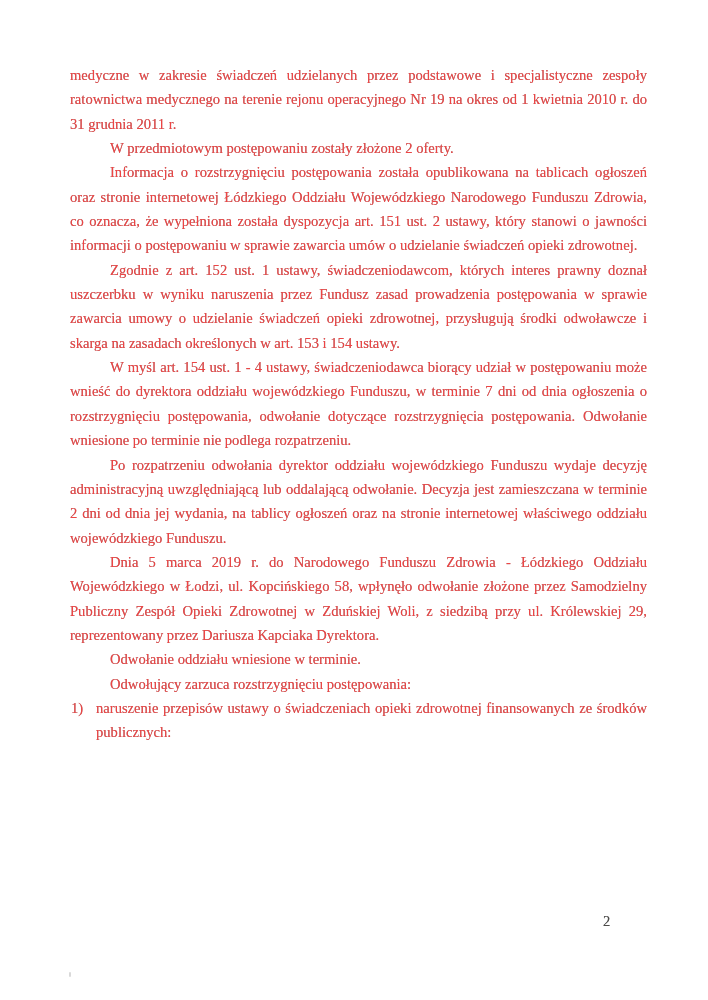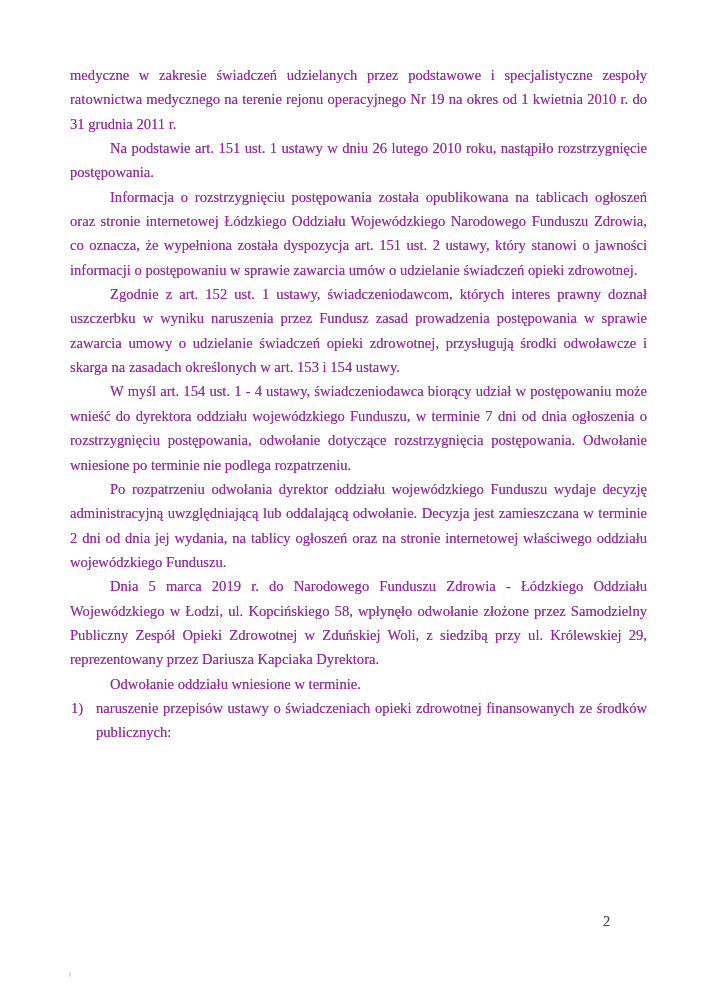--- a/index.html
+++ b/index.html
@@ -20,7 +20,7 @@
     left: 70px;
     top: 63px;
     width: 577px;
-    color: #a21caf;
+    color: #ef4444;
     font-size: 14.6px;
     line-height: 24.35px;
     text-align: justify;

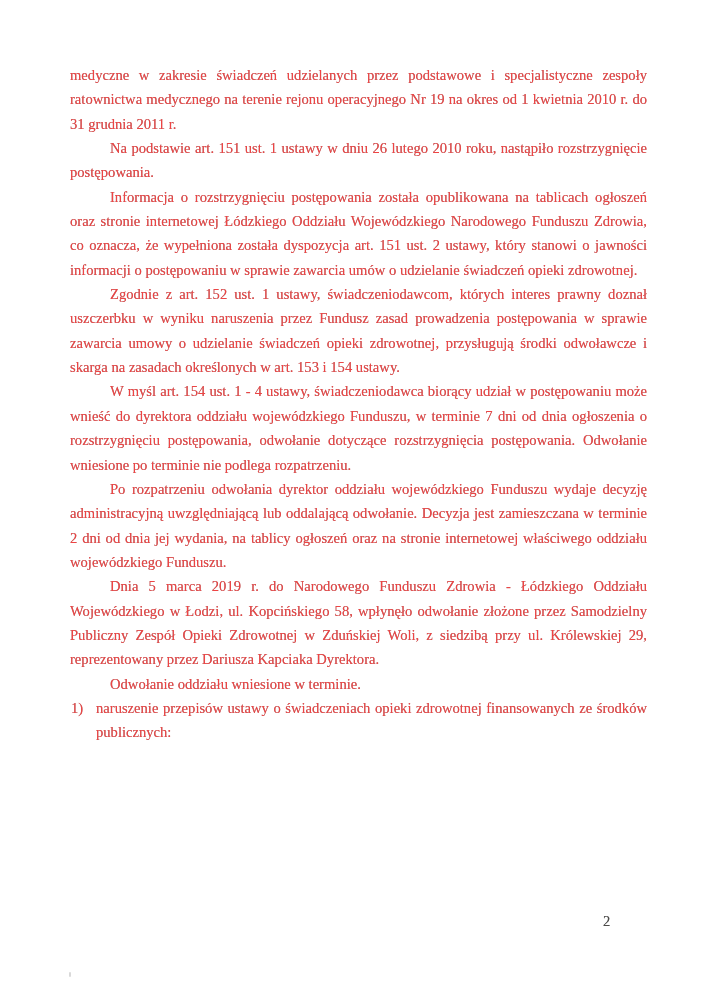--- a/index.html
+++ b/index.html
@@ -68,6 +68,7 @@
 <div class="page">
   <div class="content">
     <p class="para no-indent">medyczne w zakresie świadczeń udzielanych przez podstawowe i specjalistyczne zespoły ratownictwa medycznego na terenie rejonu operacyjnego Nr 19 na okres od 1 kwietnia 2010 r. do 31 grudnia 2011 r.</p>
+    <p class="para">W przedmiotowym postępowaniu zostały złożone 2 oferty.</p>
     <p class="para">Na podstawie art. 151 ust. 1 ustawy w dniu 26 lutego 2010 roku, nastąpiło rozstrzygnięcie postępowania.</p>
     <p class="para">Informacja o rozstrzygnięciu postępowania została opublikowana na tablicach ogłoszeń oraz stronie internetowej Łódzkiego Oddziału Wojewódzkiego Narodowego Funduszu Zdrowia, co oznacza, że wypełniona została dyspozycja art. 151 ust. 2 ustawy, który stanowi o jawności informacji o postępowaniu w sprawie zawarcia umów o udzielanie świadczeń opieki zdrowotnej.</p>
     <p class="para">Zgodnie z art. 152 ust. 1 ustawy, świadczeniodawcom, których interes prawny doznał uszczerbku w wyniku naruszenia przez Fundusz zasad prowadzenia postępowania w sprawie zawarcia umowy o udzielanie świadczeń opieki zdrowotnej, przysługują środki odwoławcze i skarga na zasadach określonych w art. 153 i 154 ustawy.</p>

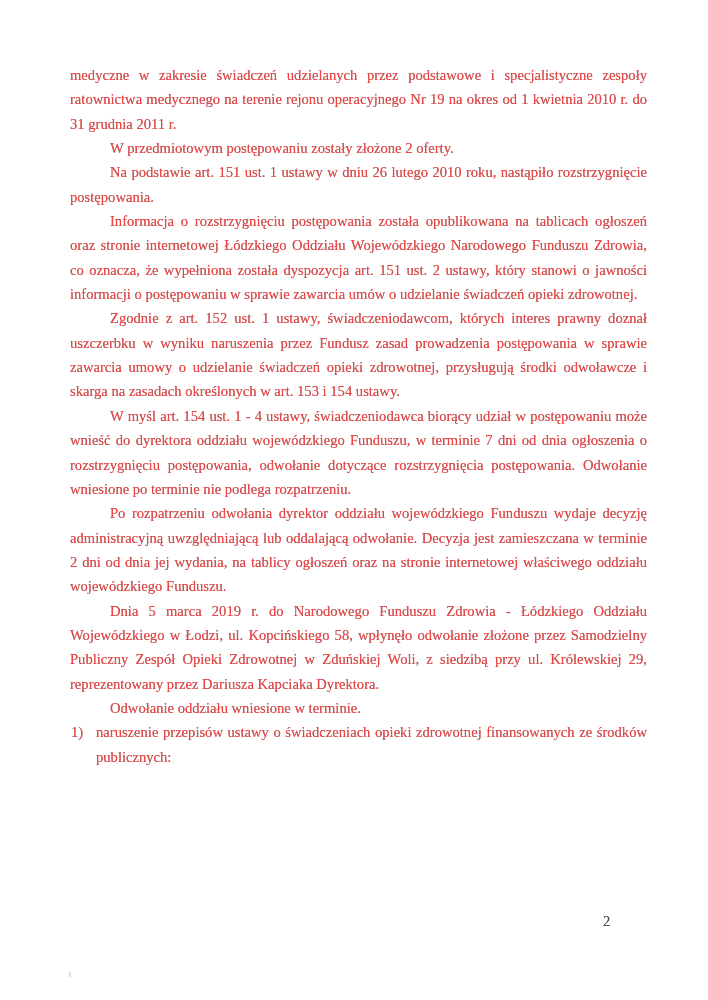--- a/index.html
+++ b/index.html
@@ -69,7 +69,6 @@
   <div class="content">
     <p class="para no-indent">medyczne w zakresie świadczeń udzielanych przez podstawowe i specjalistyczne zespoły ratownictwa medycznego na terenie rejonu operacyjnego Nr 19 na okres od 1 kwietnia 2010 r. do 31 grudnia 2011 r.</p>
     <p class="para">W przedmiotowym postępowaniu zostały złożone 2 oferty.</p>
-    <p class="para">Na podstawie art. 151 ust. 1 ustawy w dniu 26 lutego 2010 roku, nastąpiło rozstrzygnięcie postępowania.</p>
     <p class="para">Informacja o rozstrzygnięciu postępowania została opublikowana na tablicach ogłoszeń oraz stronie internetowej Łódzkiego Oddziału Wojewódzkiego Narodowego Funduszu Zdrowia, co oznacza, że wypełniona została dyspozycja art. 151 ust. 2 ustawy, który stanowi o jawności informacji o postępowaniu w sprawie zawarcia umów o udzielanie świadczeń opieki zdrowotnej.</p>
     <p class="para">Zgodnie z art. 152 ust. 1 ustawy, świadczeniodawcom, których interes prawny doznał uszczerbku w wyniku naruszenia przez Fundusz zasad prowadzenia postępowania w sprawie zawarcia umowy o udzielanie świadczeń opieki zdrowotnej, przysługują środki odwoławcze i skarga na zasadach określonych w art. 153 i 154 ustawy.</p>
     <p class="para">W myśl art. 154 ust. 1 - 4 ustawy, świadczeniodawca biorący udział w postępowaniu może wnieść do dyrektora oddziału wojewódzkiego Funduszu, w terminie 7 dni od dnia ogłoszenia o rozstrzygnięciu postępowania, odwołanie dotyczące rozstrzygnięcia postępowania. Odwołanie wniesione po terminie nie podlega rozpatrzeniu.</p>

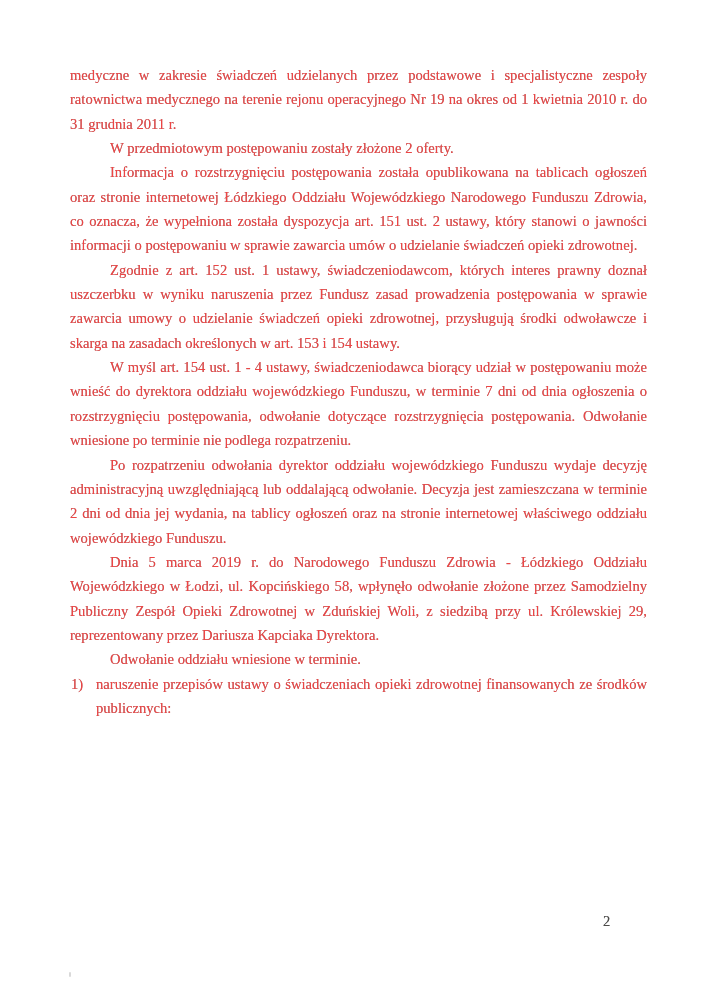--- a/index.html
+++ b/index.html
@@ -75,6 +75,7 @@
     <p class="para">Po rozpatrzeniu odwołania dyrektor oddziału wojewódzkiego Funduszu wydaje decyzję administracyjną uwzględniającą lub oddalającą odwołanie. Decyzja jest zamieszczana w terminie 2 dni od dnia jej wydania, na tablicy ogłoszeń oraz na stronie internetowej właściwego oddziału wojewódzkiego Funduszu.</p>
     <p class="para">Dnia 5 marca 2019 r. do Narodowego Funduszu Zdrowia - Łódzkiego Oddziału Wojewódzkiego w Łodzi, ul. Kopcińskiego 58, wpłynęło odwołanie złożone przez Samodzielny Publiczny Zespół Opieki Zdrowotnej w Zduńskiej Woli, z siedzibą przy ul. Królewskiej 29, reprezentowany przez Dariusza Kapciaka Dyrektora.</p>
     <p class="para">Odwołanie oddziału wniesione w terminie.</p>
+    <p class="para">Odwołujący zarzuca rozstrzygnięciu postępowania:</p>
     <div class="list-item">
       <span class="list-marker">1)</span>
       <span>naruszenie przepisów ustawy o świadczeniach opieki zdrowotnej finansowanych ze środków publicznych:</span>

